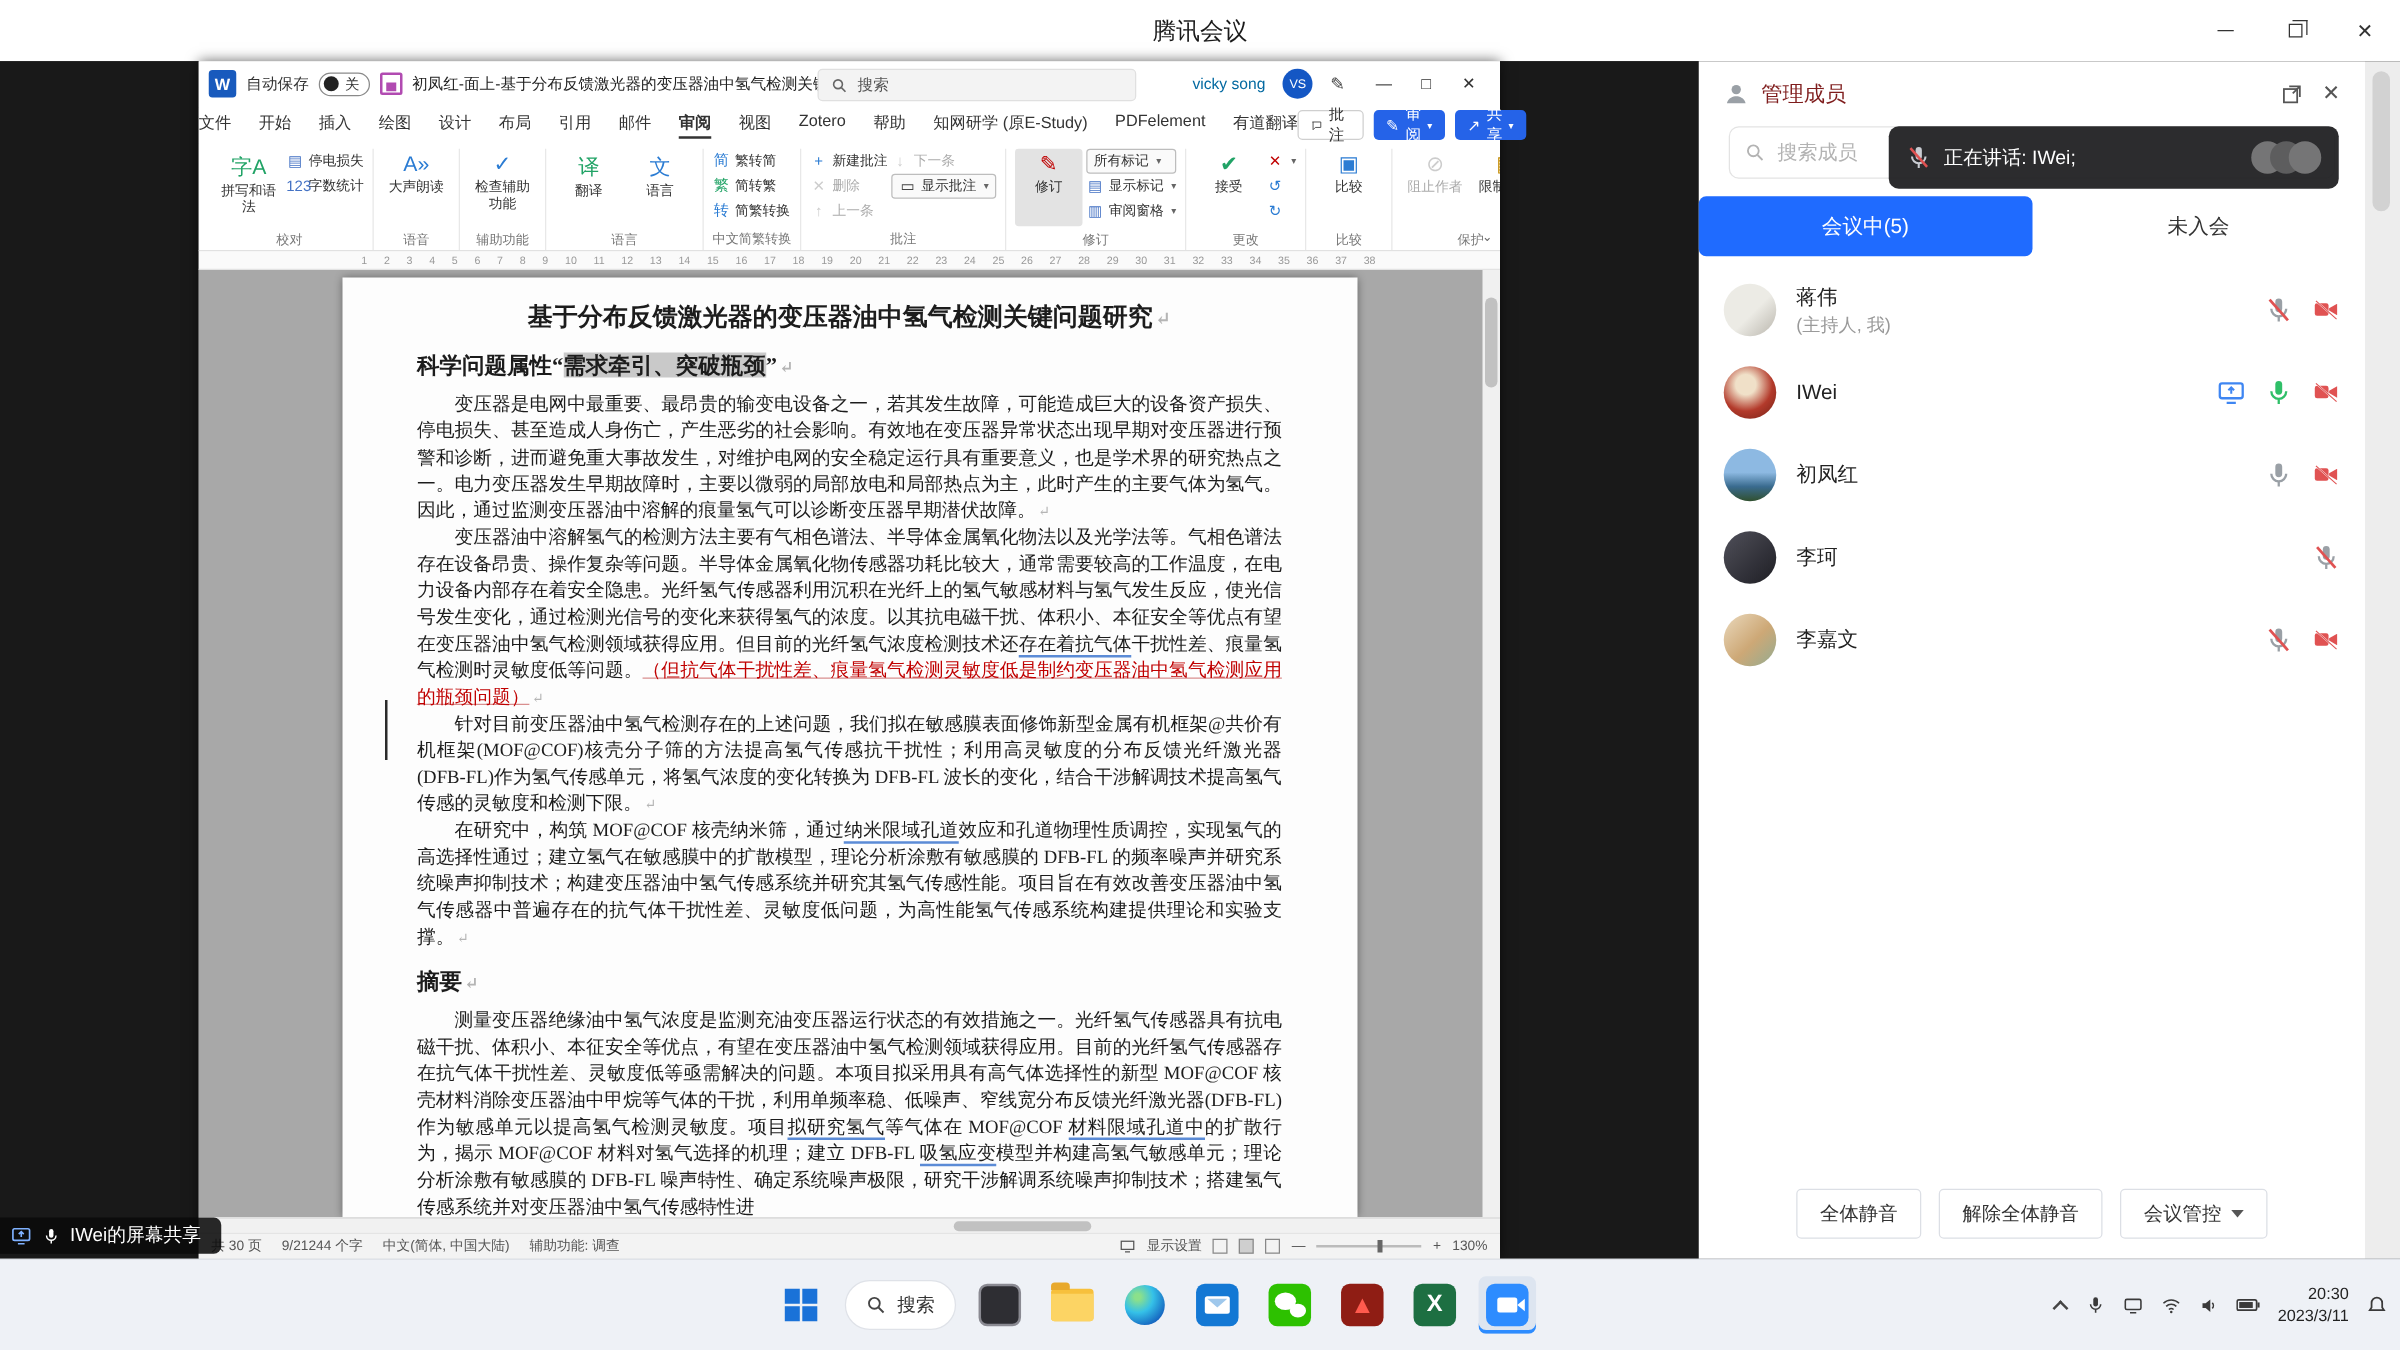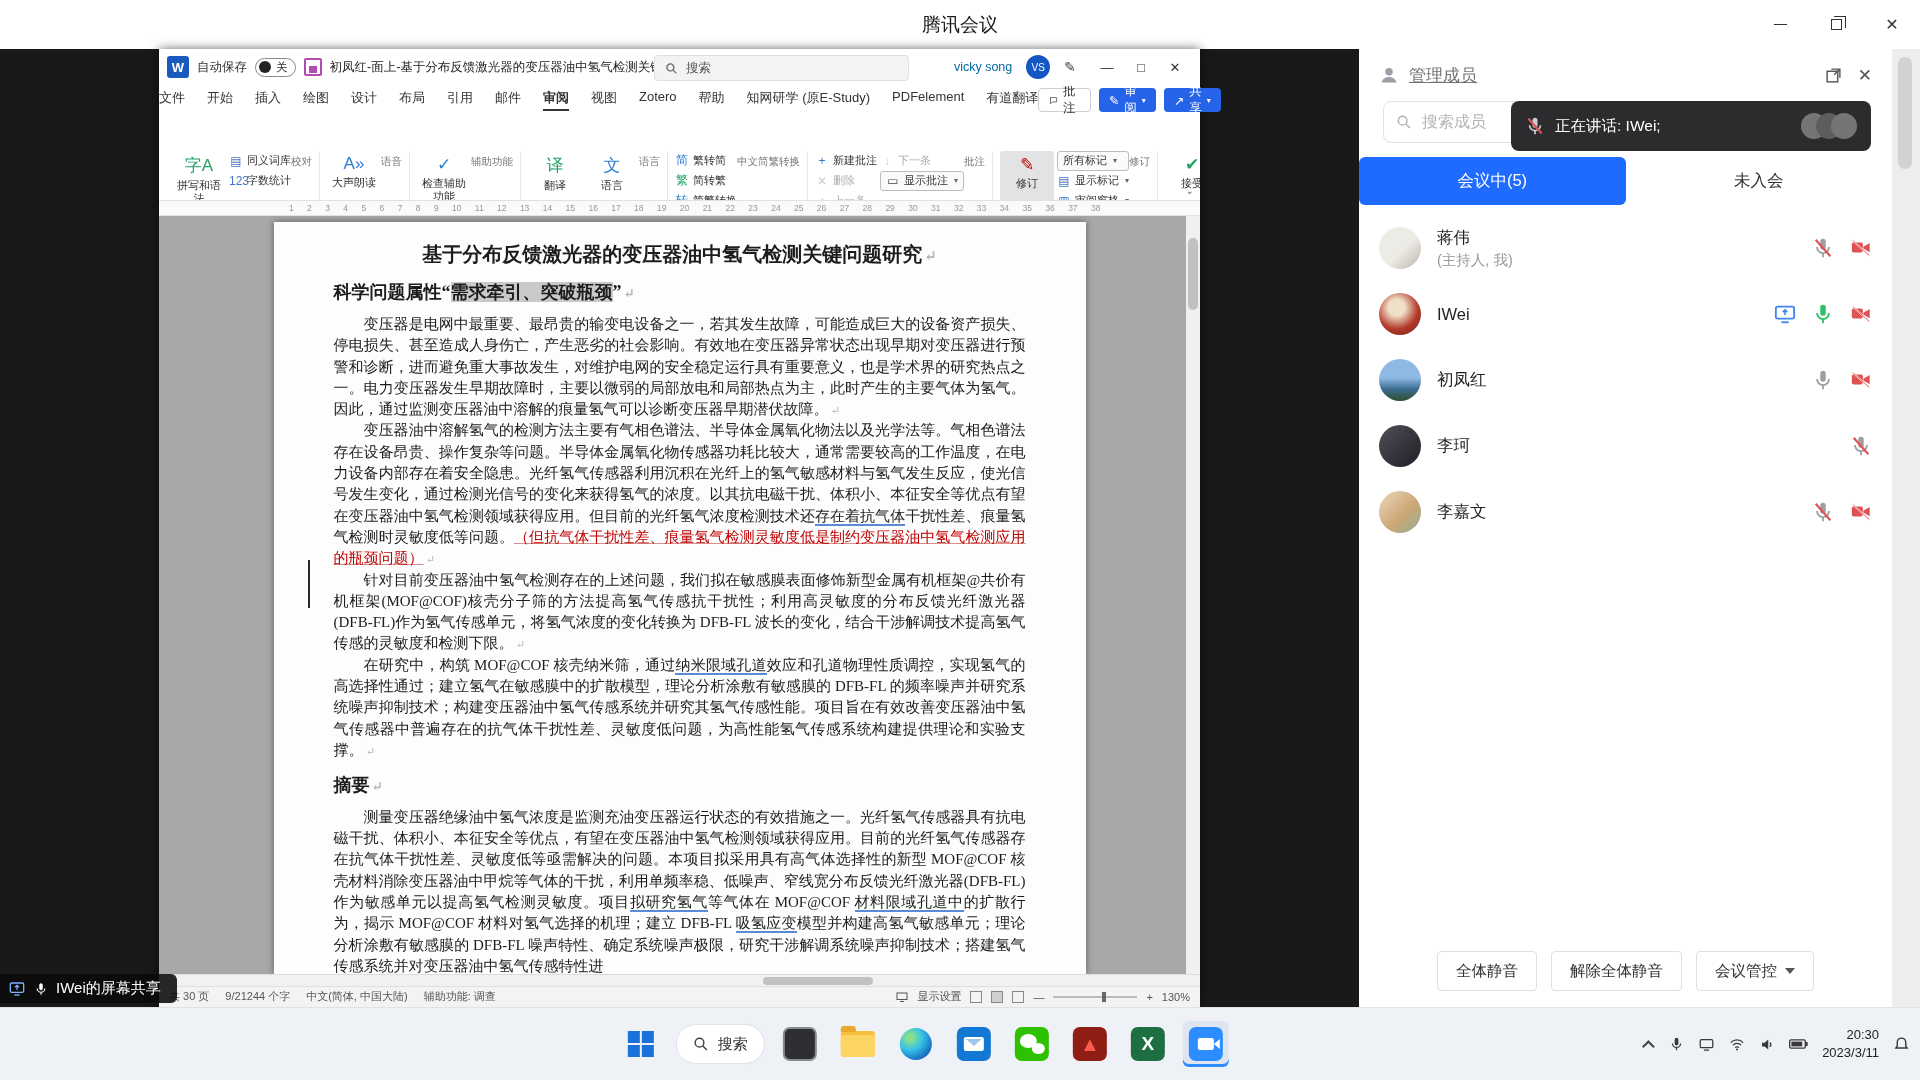--- a/index.html
+++ b/index.html
@@ -90,7 +90,7 @@
 
 .panel { position:absolute; left:1359px; top:0; width:533px; height:958px; background:#fff; display:flex; flex-direction:column; }
 .p-header { height:52px; display:flex; align-items:center; padding:0 20px; gap:10px; }
-.p-title { font-size:17px; color:#737373;text-decoration:underline; }
+.p-title { font-size:17px; color:#7f1d1d; }
 .p-header-right { margin-left:auto; display:flex; gap:16px; align-items:center; color:#555; }
 .p-search-row { padding:0 24px; position:relative; height:46px; }
 .p-search { height:42px; border:1px solid #e3e3e3; border-radius:8px; background:#fff; display:flex; align-items:center; gap:10px; padding:0 12px; color:#b3b3b3; font-size:16px; }

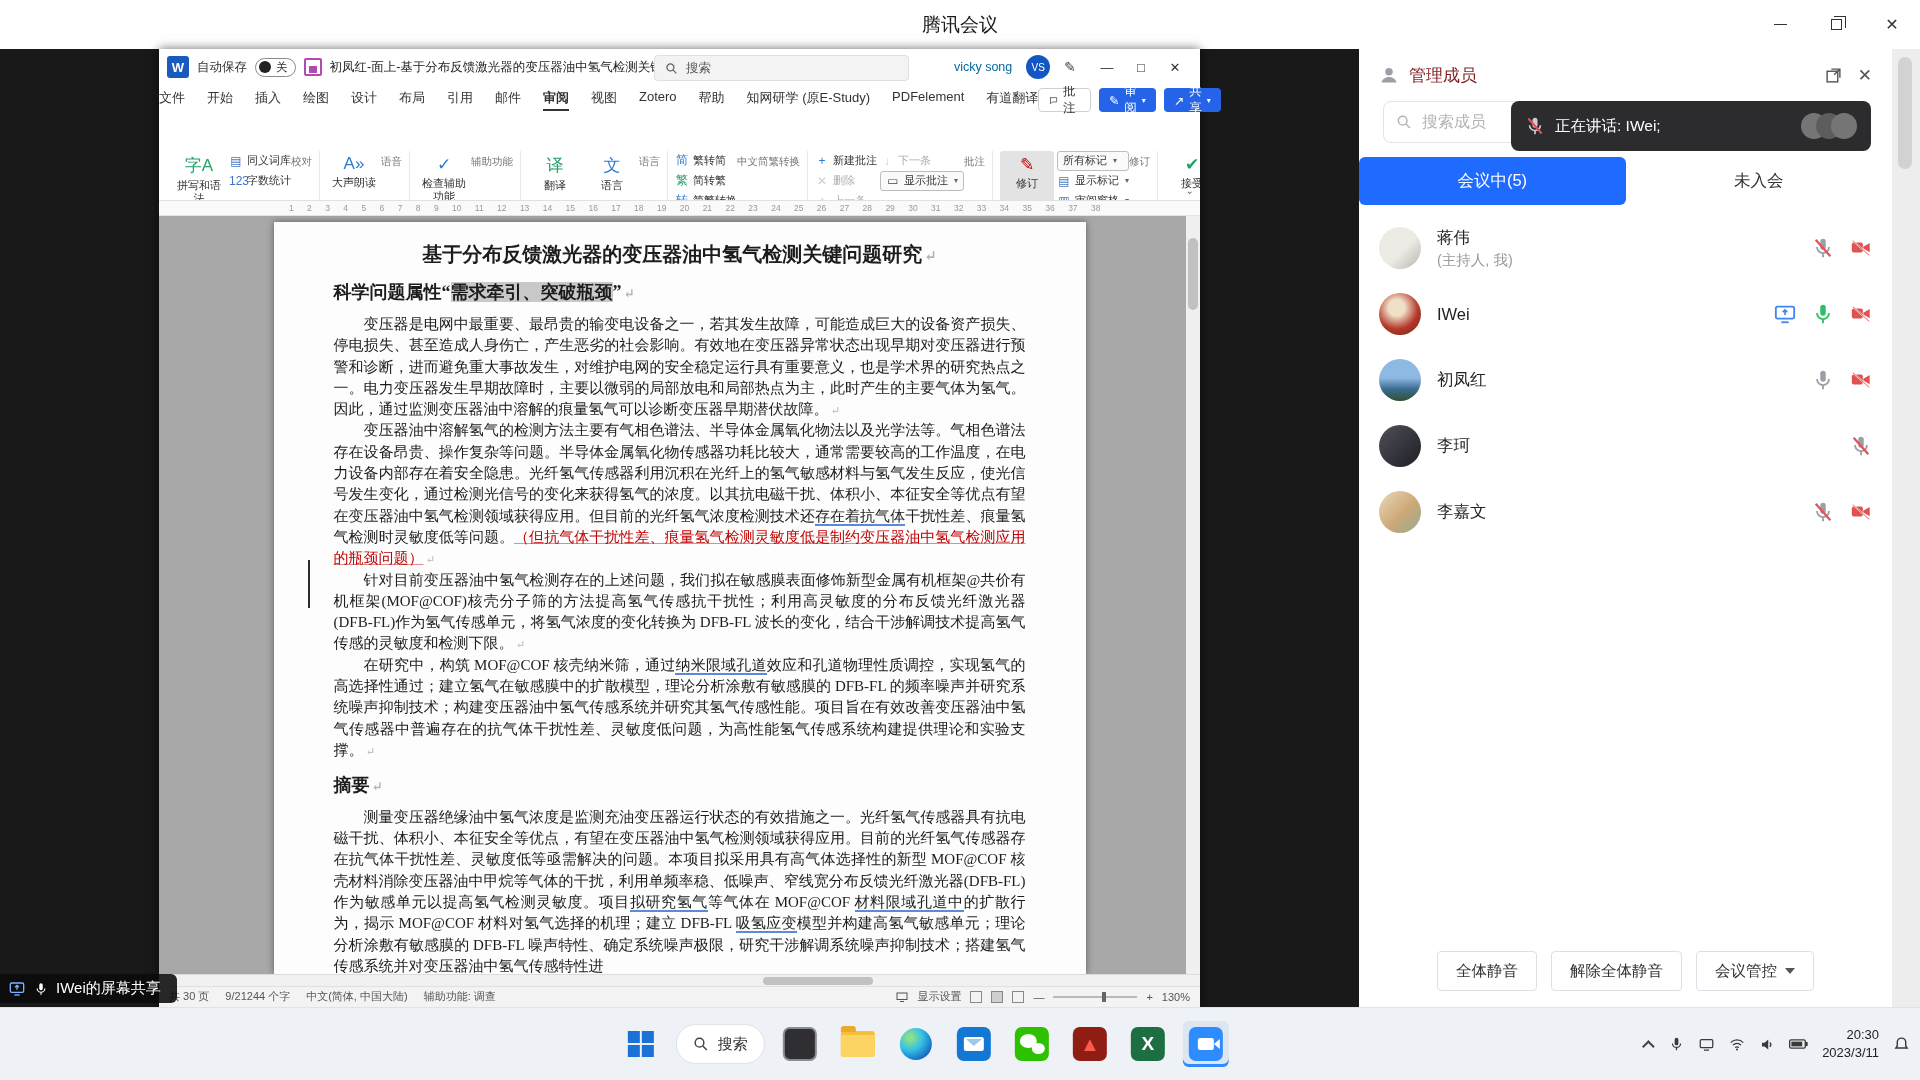--- a/index.html
+++ b/index.html
@@ -46,7 +46,7 @@
 .w-btn.blue { background:#2563e8; color:#fff; }
 
 .w-ribbon { height:88px; background:#fff; border-bottom:1px solid #e1e1e1; display:flex; padding:4px 4px 0 6px; overflow:hidden; position:relative; }
-.rgroup { border-right:1px solid #e8e8e8; padding:0 7px; display:flex; flex:0 0 auto;margin-top:32px; }
+.rgroup { border-right:1px solid #e8e8e8; padding:0 7px; display:flex; flex-direction:column; flex:0 0 auto; }
 .ritems { display:flex; flex-flow:column wrap; height:62px; align-content:flex-start; column-gap:3px; }
 .rbig { height:62px; width:54px; display:flex; flex-direction:column; align-items:center; justify-content:flex-start; gap:2px; text-align:center; }
 .rbig .rlabel { font-size:11px; color:#333; line-height:1.15; }

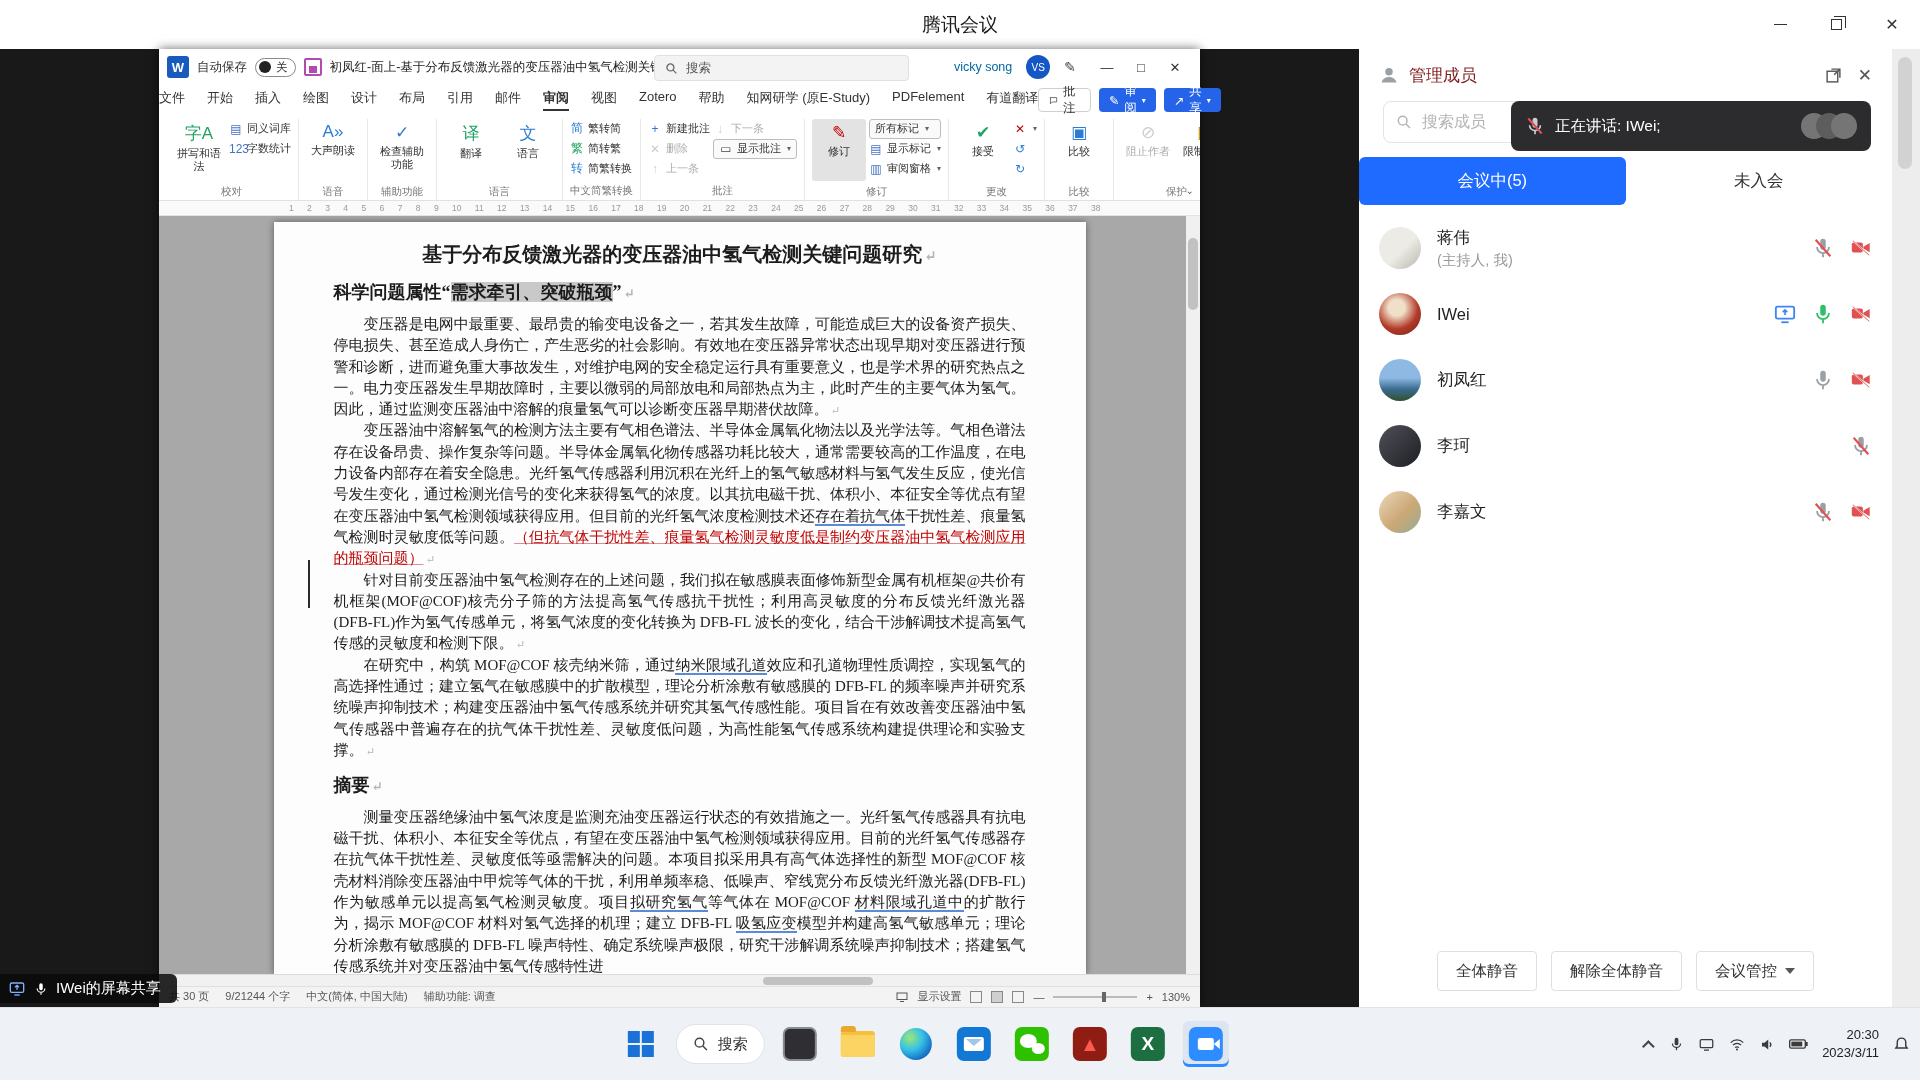--- a/index.html
+++ b/index.html
@@ -252,7 +252,7 @@
               </div>
               <div class="rsmall">
                 <span class="ric" style="color: rgb(68, 114, 196);">▤</span>
-                <span class="rlabel">同义词库</span>
+                <span class="rlabel">停电损失</span>
               </div>
               <div class="rsmall">
                 <span class="ric" style="color: rgb(68, 114, 196);">123</span>

